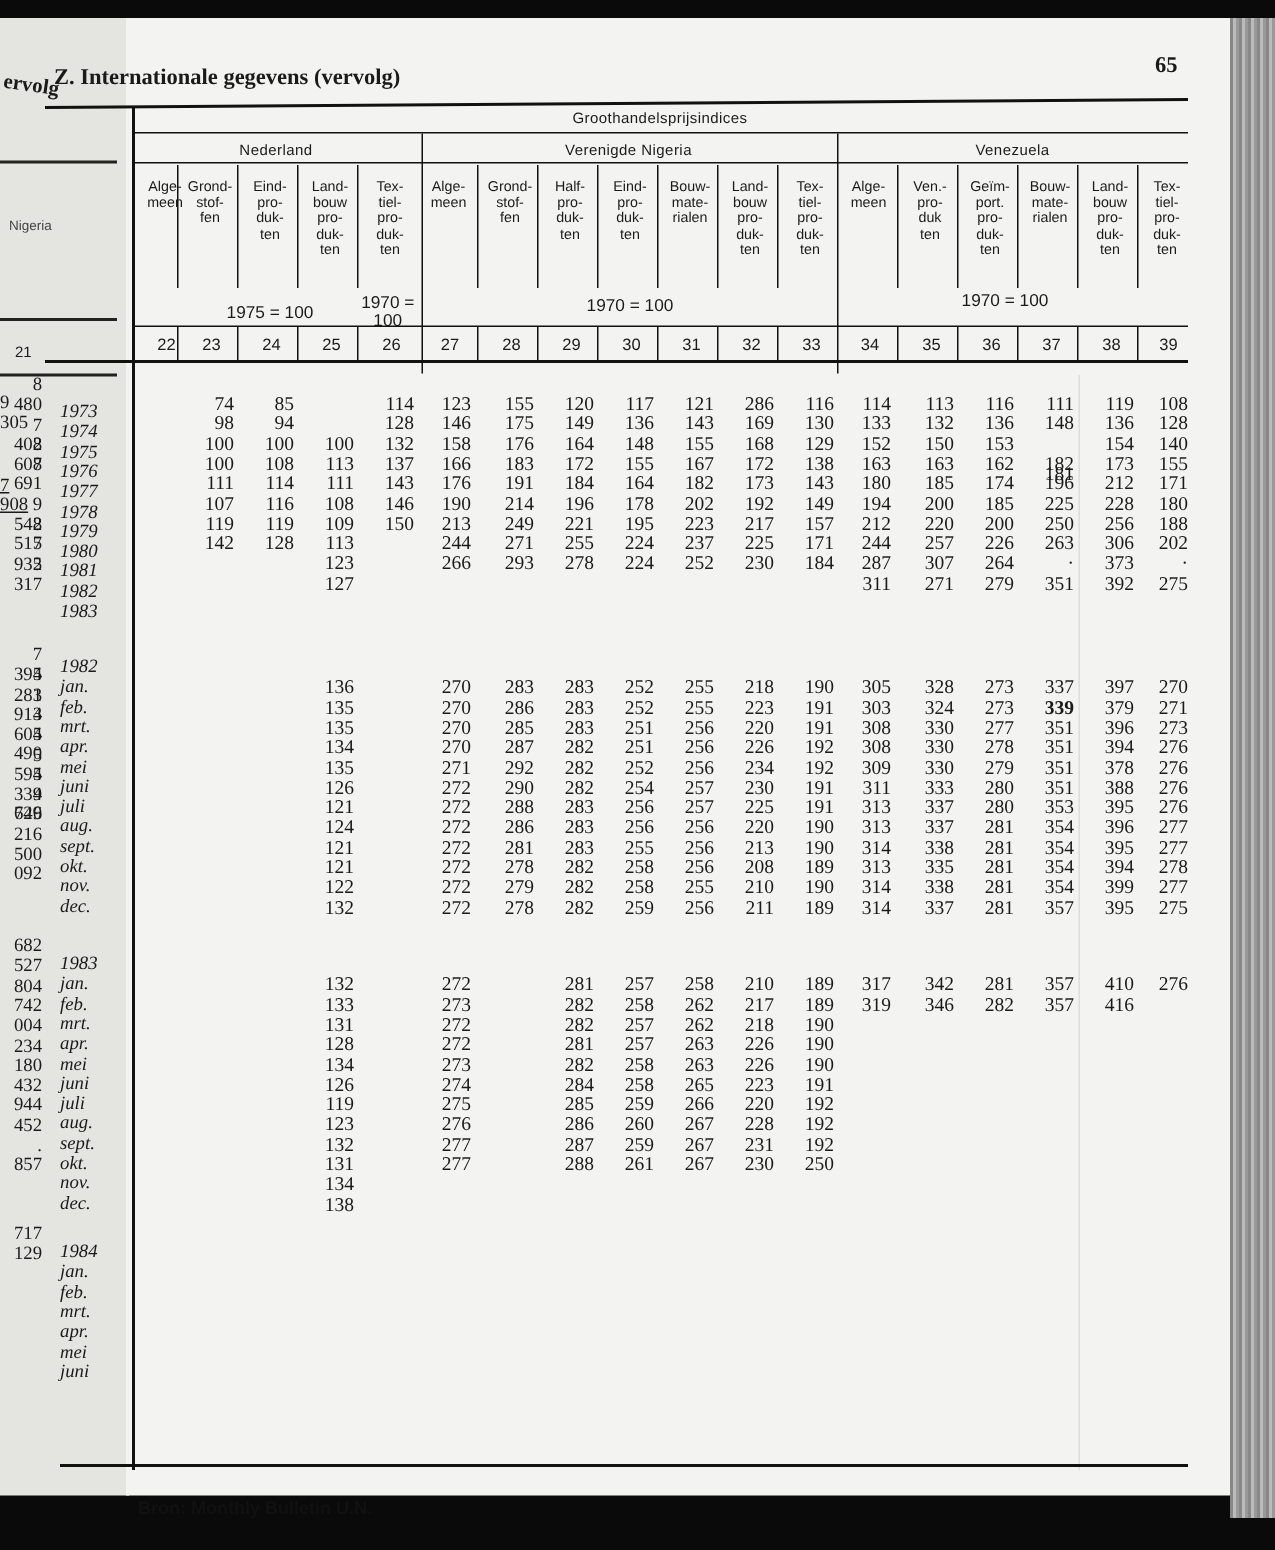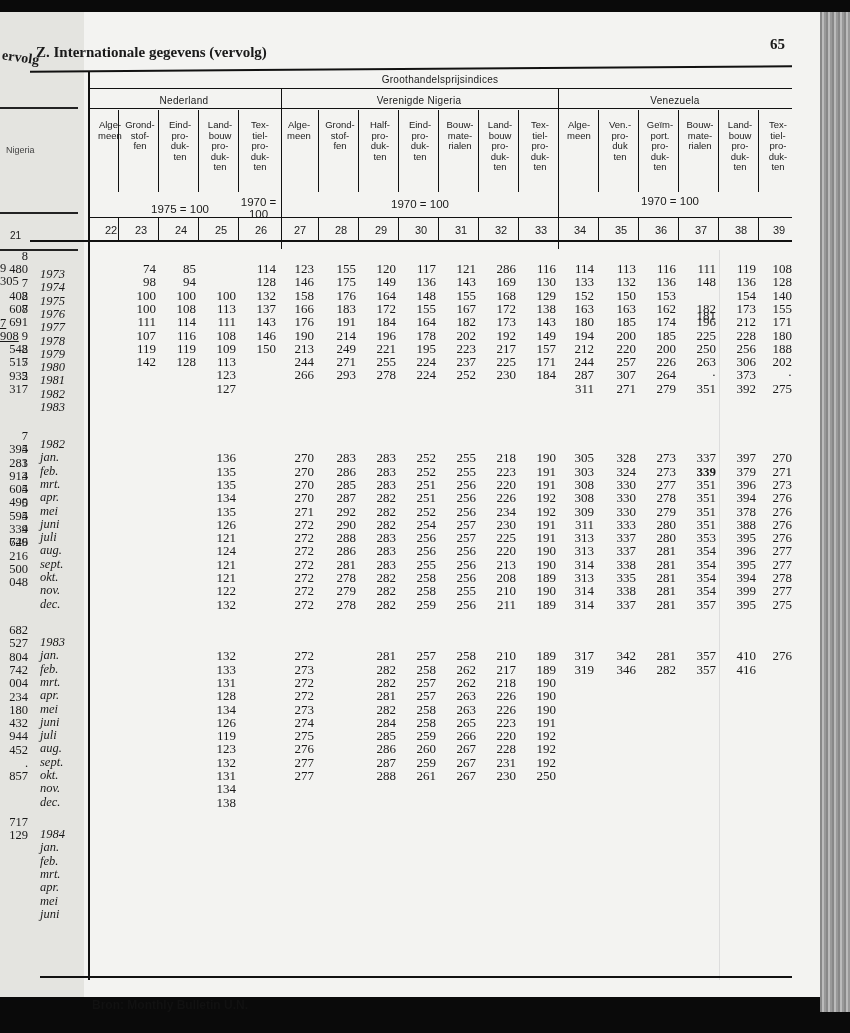--- a/index.html
+++ b/index.html
@@ -58,7 +58,7 @@
       <div class="num" style="top: 524.4px; text-align: right;">749</div>
       <div class="num" style="top: 537.7px; text-align: right;">216</div>
       <div class="num" style="top: 551px; text-align: right;">500</div>
-      <div class="num" style="top: 564.3px; text-align: right;">048</div>
+      <div class="num" style="top: 564.3px; text-align: right;">092</div>
       <div class="num" style="top: 612px; text-align: right;">682</div>
       <div class="num" style="top: 625.3px; text-align: right;">527</div>
       <div class="num" style="top: 638.6px; text-align: right;">804</div>

